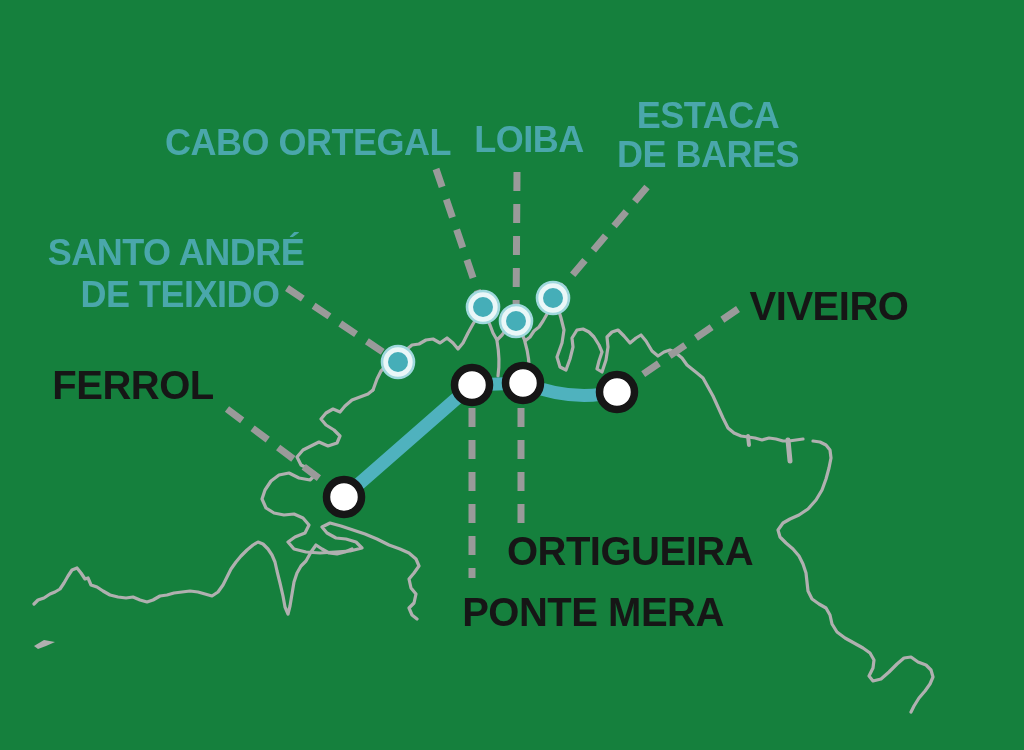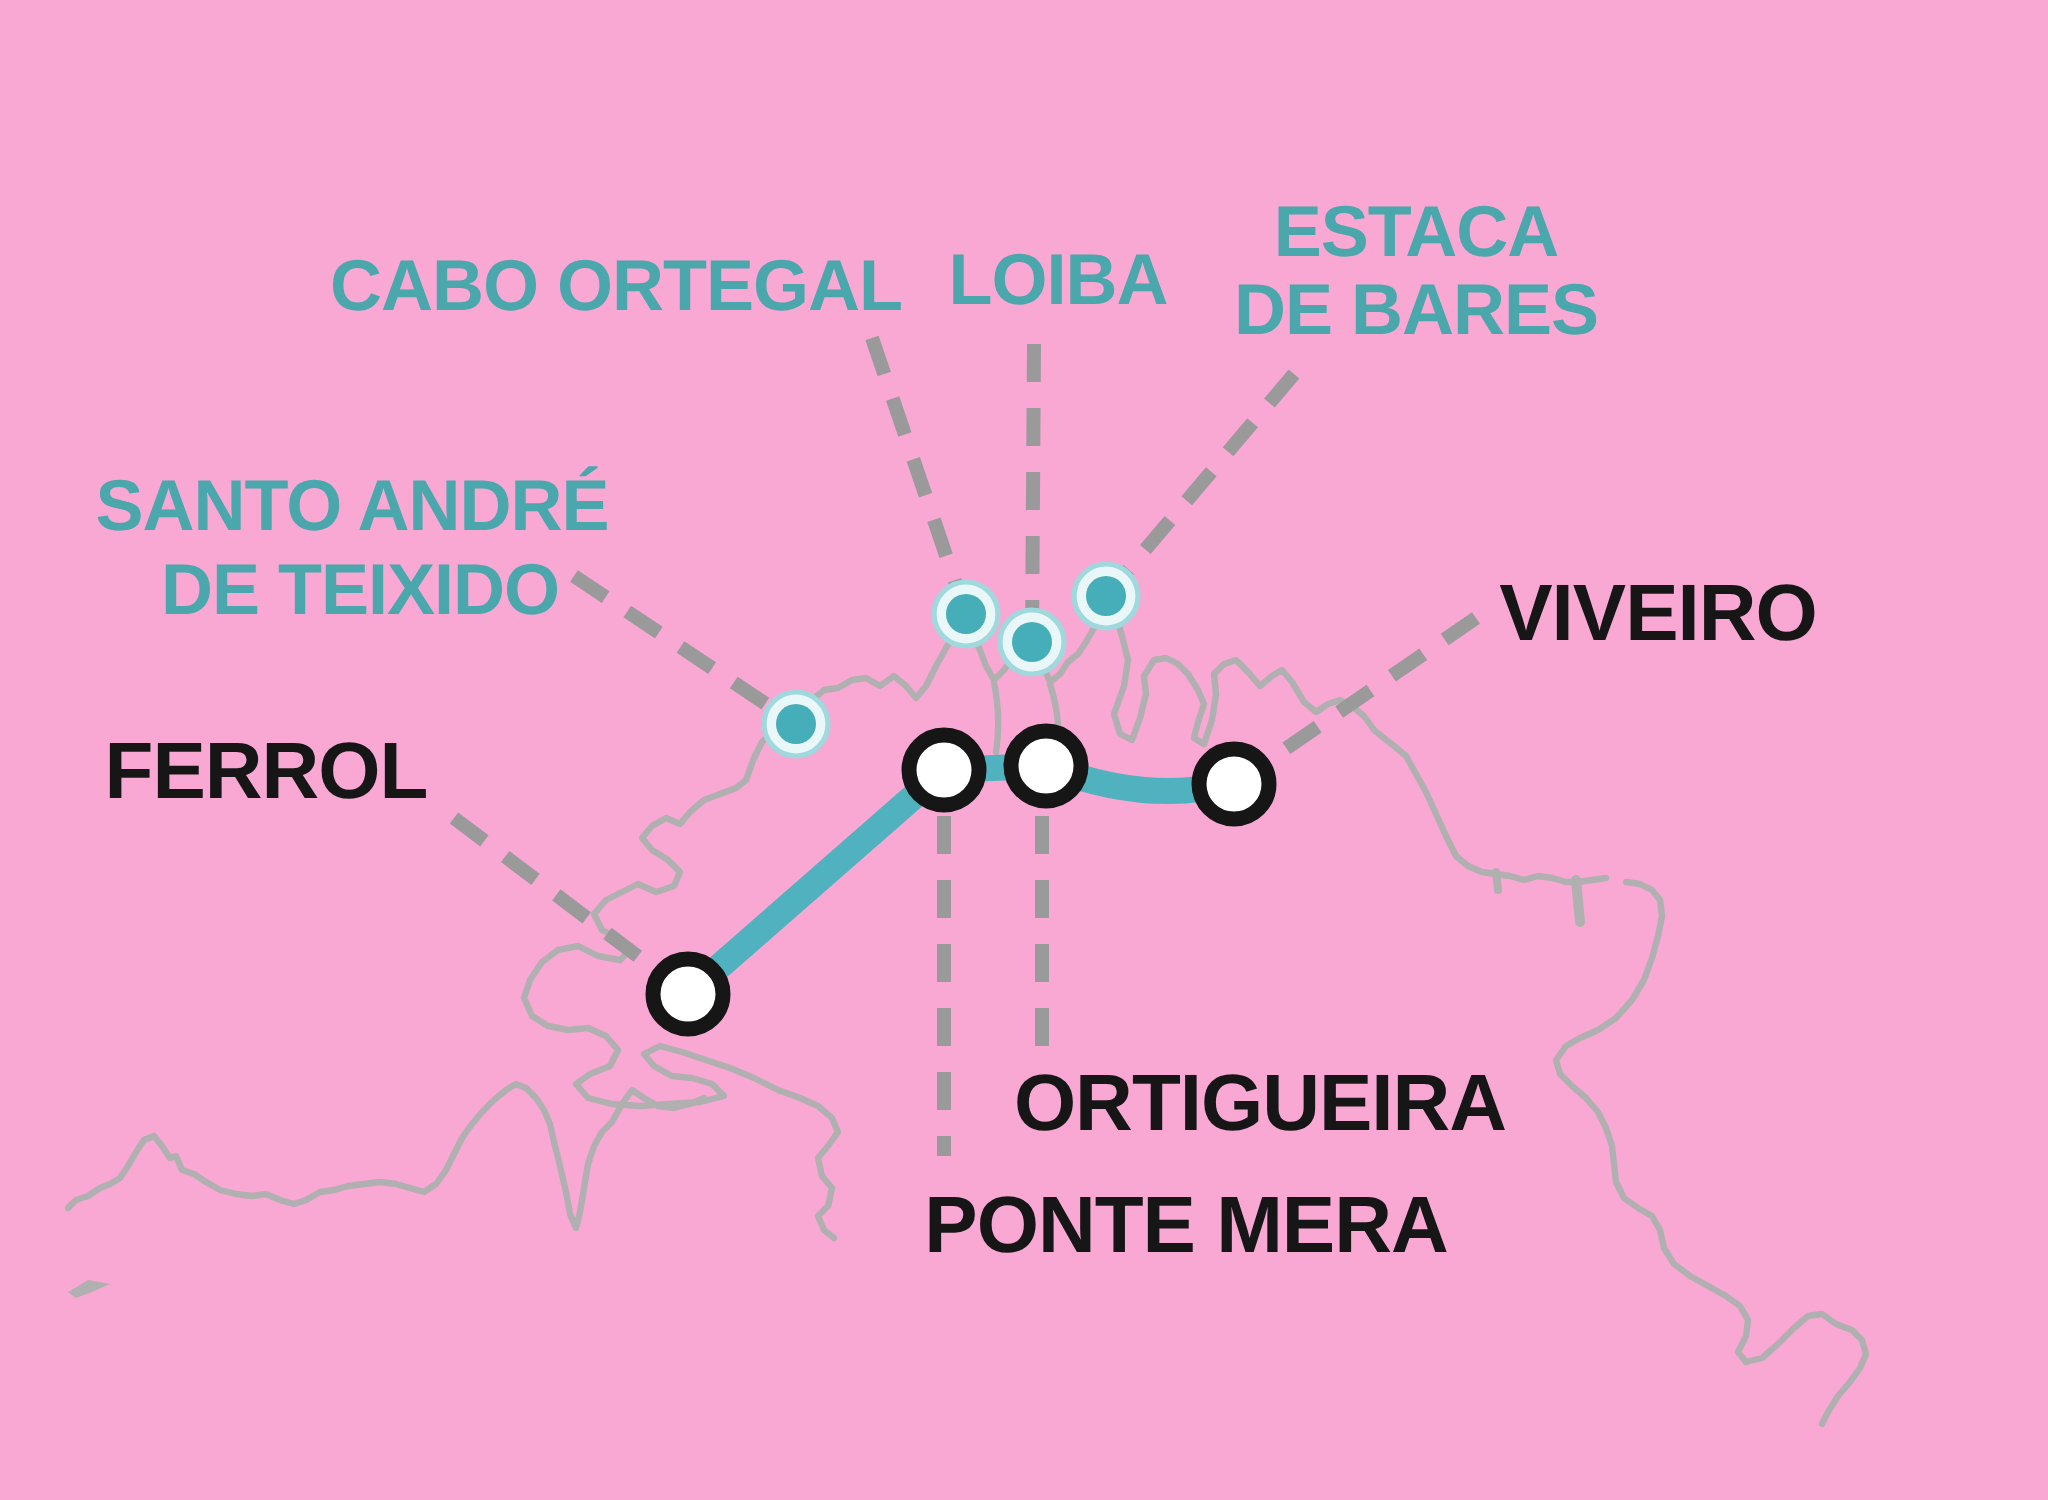--- a/index.html
+++ b/index.html
@@ -3,7 +3,7 @@
 <meta charset="utf-8">
 <style>
   html,body{margin:0;padding:0;background:#ffffff;}
-  .stage{position:relative;width:1024px;height:750px;background:#f9a8d4;overflow:hidden;
+  .stage{position:relative;width:1024px;height:750px;background:#15803d;overflow:hidden;
          font-family:"Liberation Sans", sans-serif;}
   svg text{font-family:"Liberation Sans", sans-serif;font-weight:700;}
   .sight-label{font-size:36px;letter-spacing:-0.5px;}

